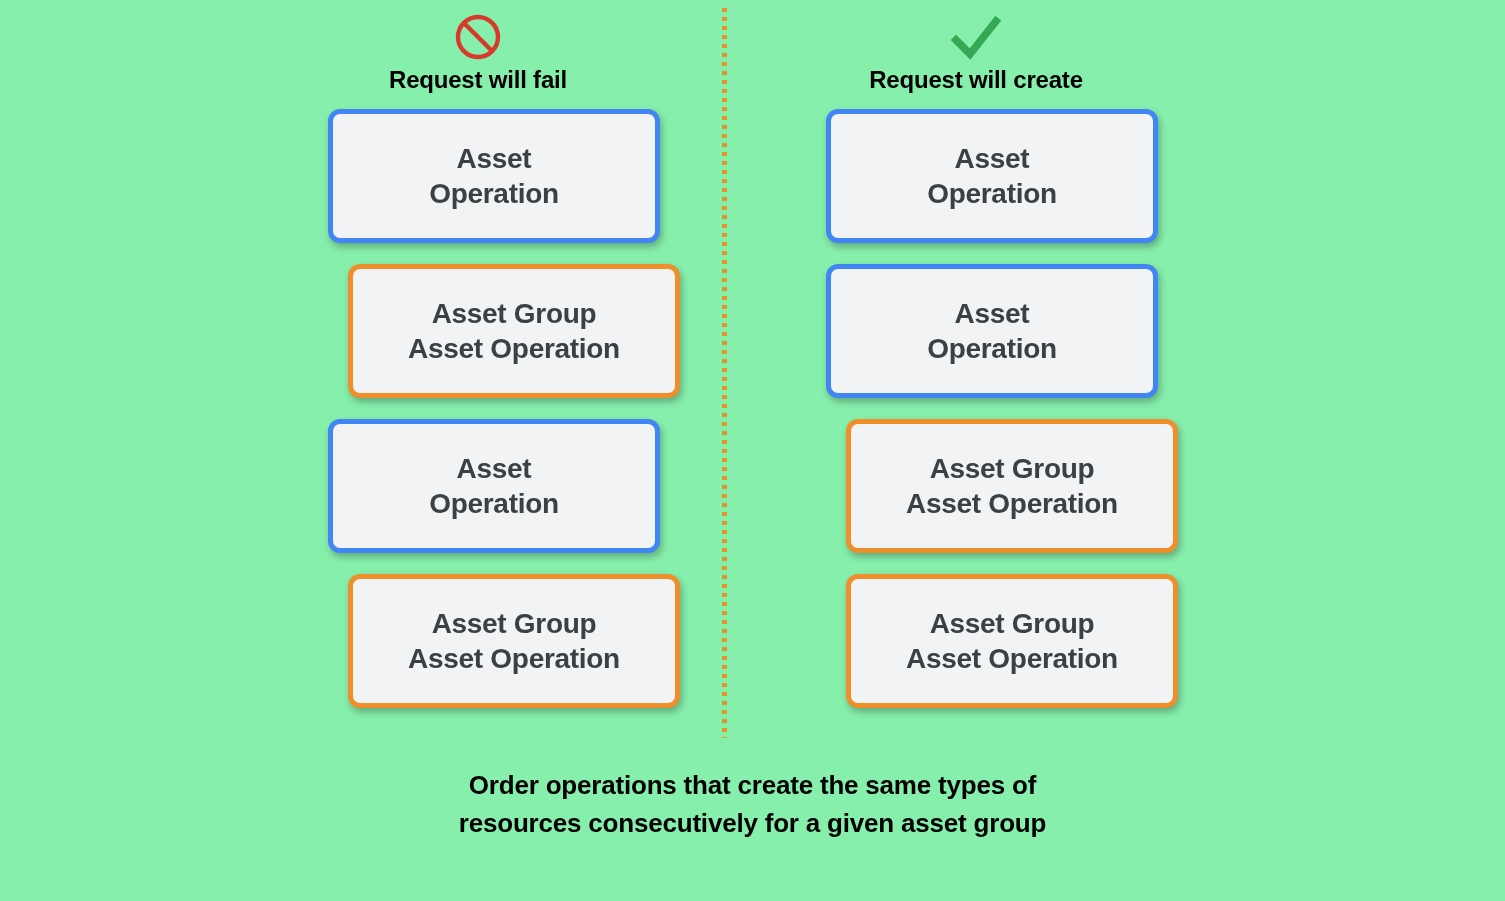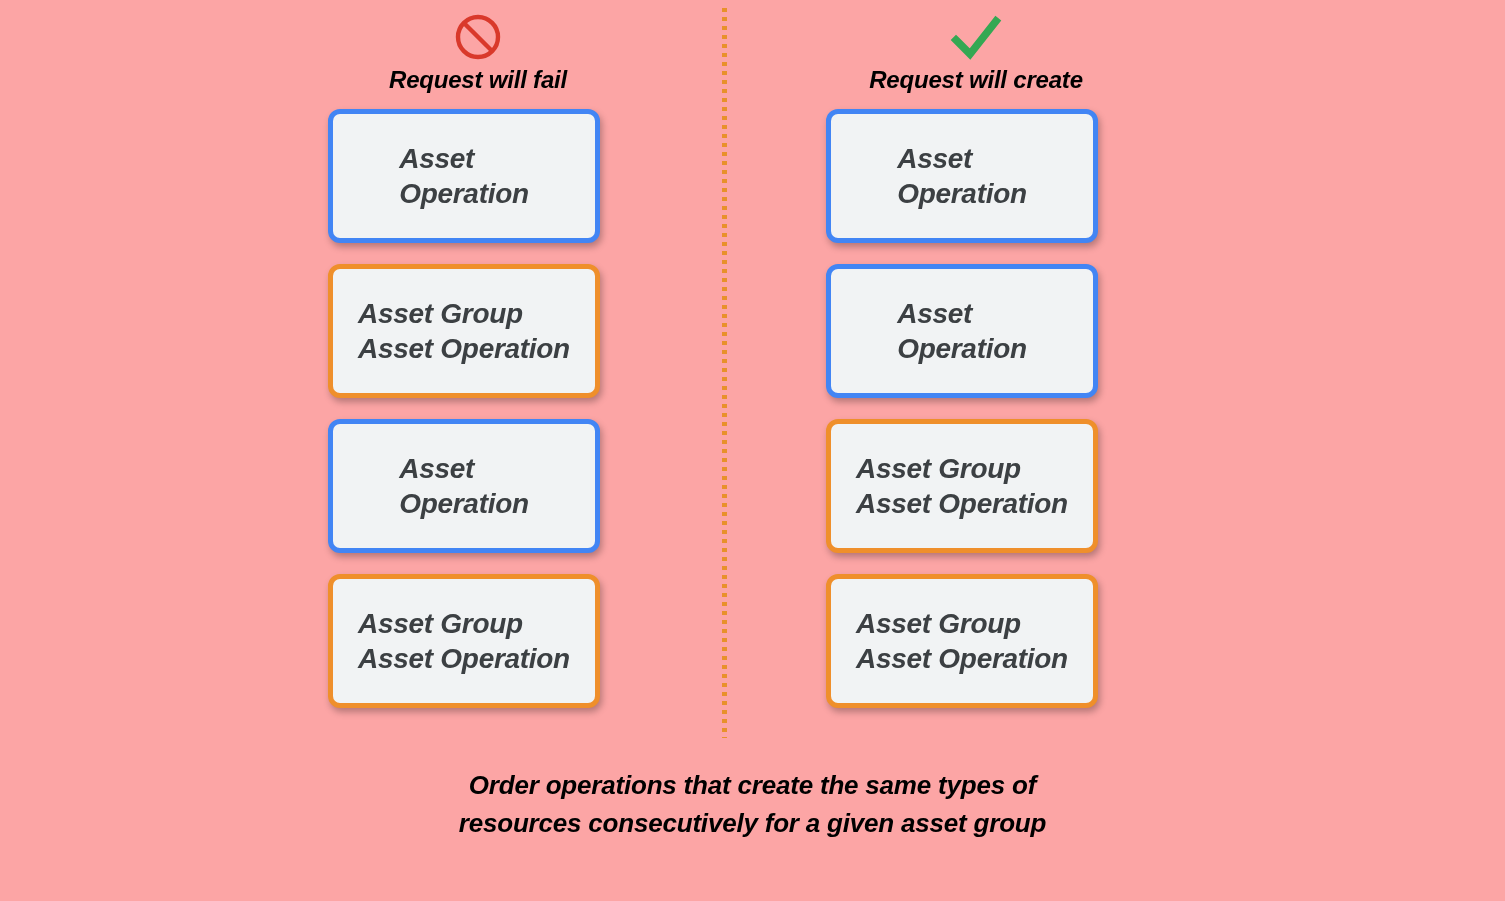--- a/index.html
+++ b/index.html
@@ -19,8 +19,7 @@
     position: relative;
     width: 1505px;
     height: 901px;
-    background: #fca5a5;
-    font-style: italic;
+    background: #86efac;
   }
 
   

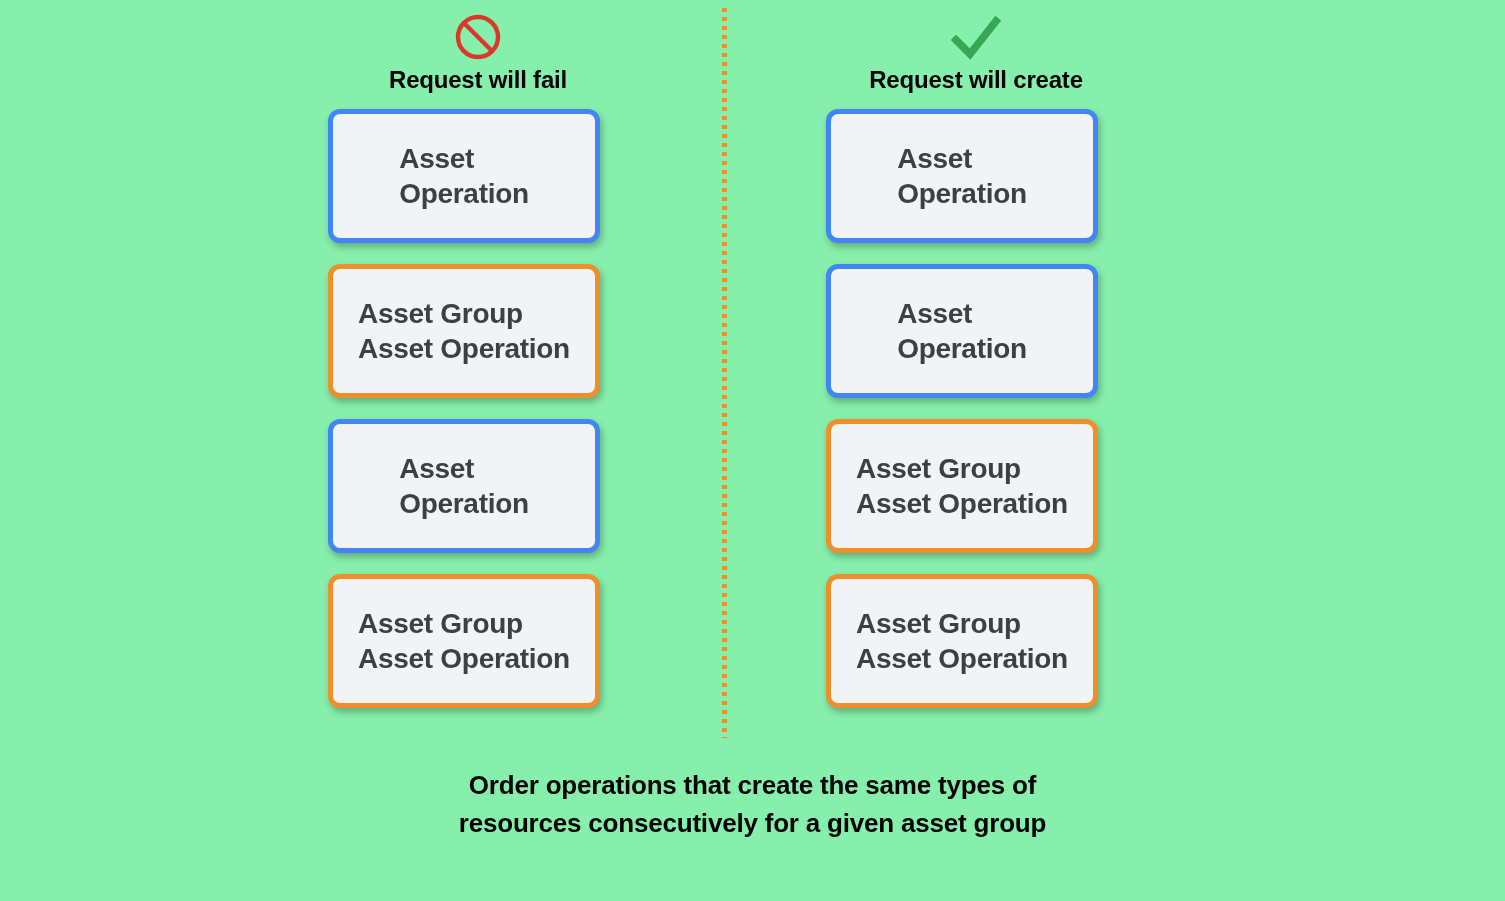--- a/index.html
+++ b/index.html
@@ -80,7 +80,7 @@
   .op-box {
     position: relative;
     box-sizing: border-box;
-    width: 272px;
+    width: 332px;
     height: 134px;
     margin-bottom: 21px;
     border-style: solid;
@@ -91,7 +91,7 @@
     display: flex;
     align-items: center;
     justify-content: center;
-    text-align: left;
+    text-align: center;
   }
   .op-box.blue   { border-color: #4285f4; }
   .op-box.orange { border-color: #ef8f2b; }

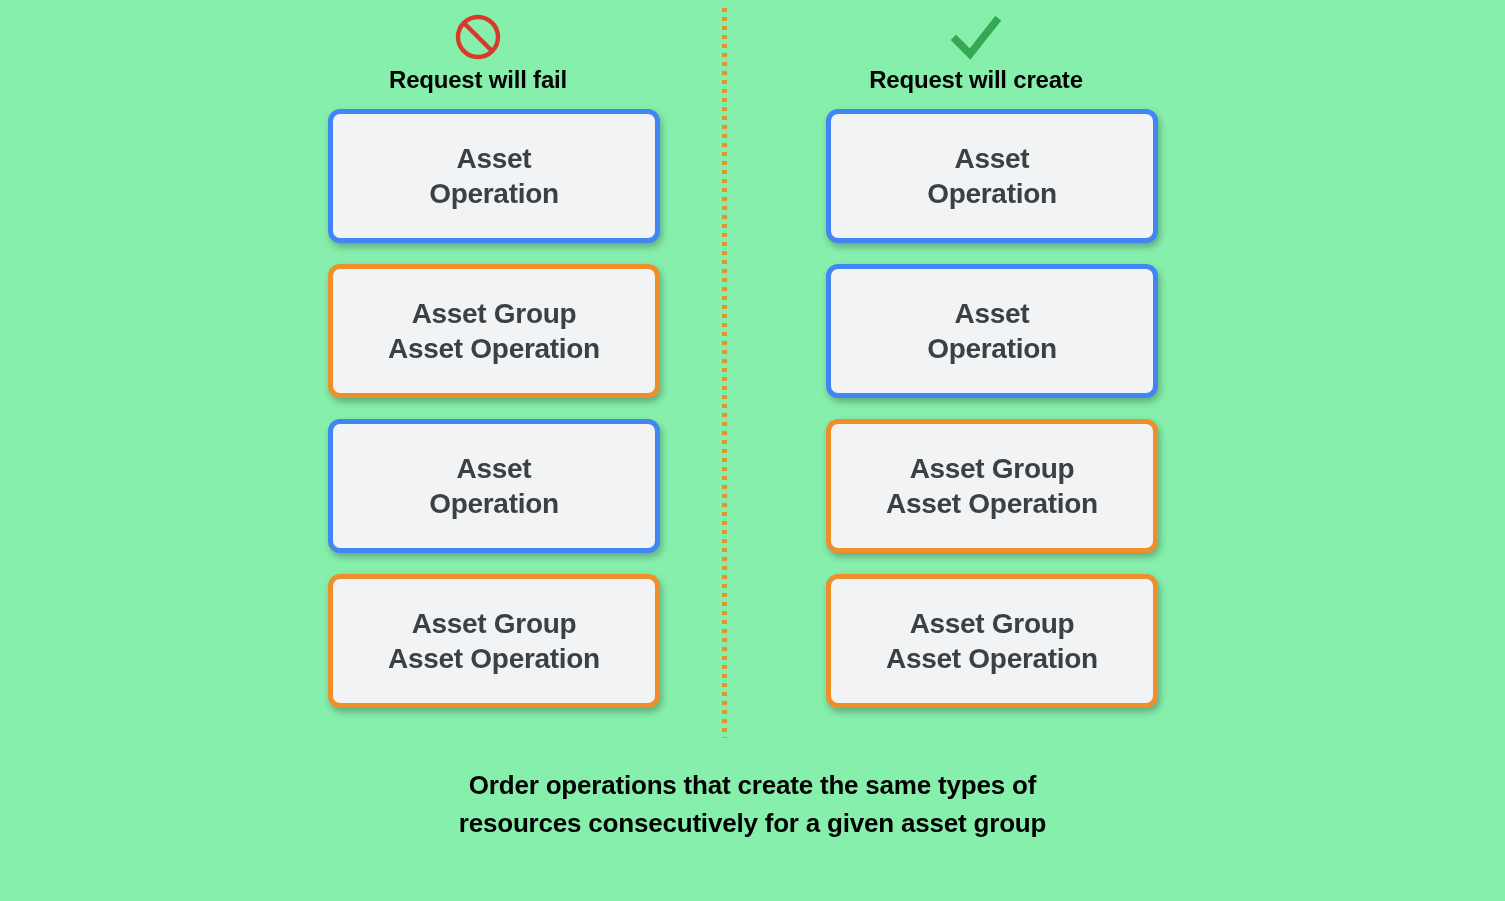--- a/index.html
+++ b/index.html
@@ -94,7 +94,7 @@
     text-align: center;
   }
   .op-box.blue   { border-color: #4285f4; }
-  .op-box.orange { border-color: #ef8f2b; }
+  .op-box.orange { border-color: #ef8f2b; margin-left: 20px; }
 
   .op-text {
     font-size: 28px;

